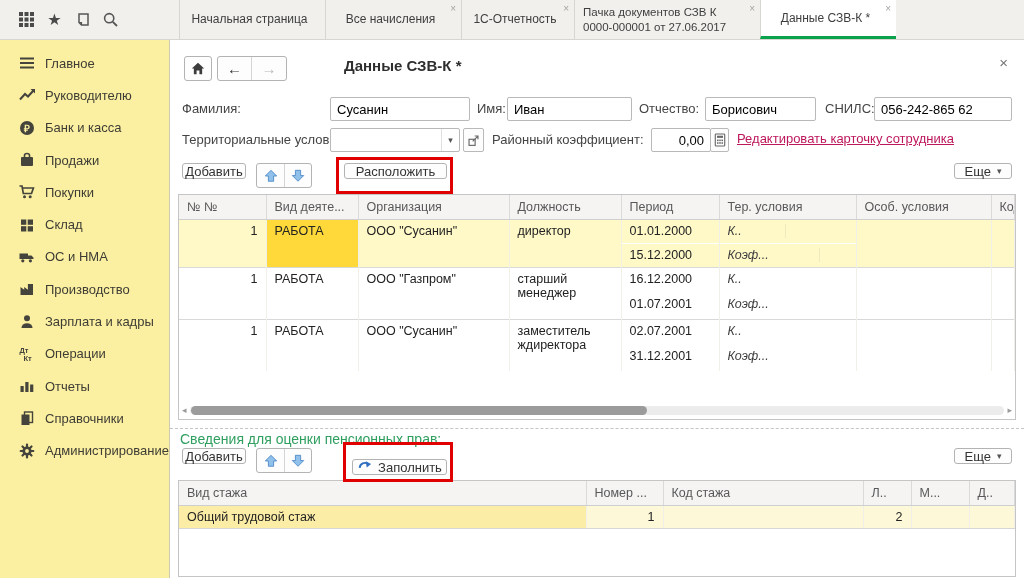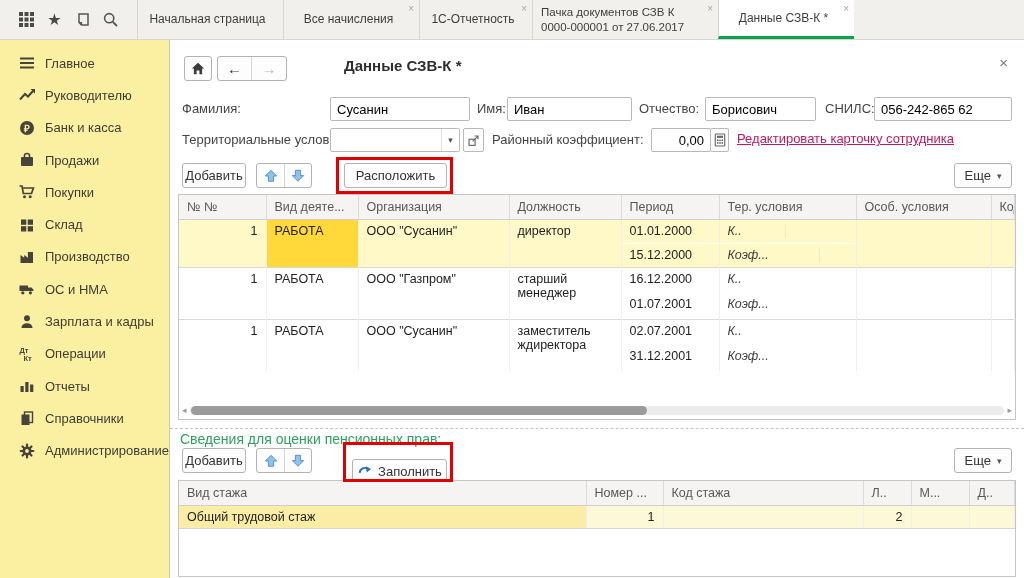--- a/index.html
+++ b/index.html
@@ -11,7 +11,7 @@
   .sys-icons { width:137px; display:flex; align-items:center; justify-content:space-around; padding:0 12px; }
   .sys-icons .ico { width:20px; height:20px; display:flex; align-items:center; justify-content:center; color:#4a4a4a; font-size:16px; cursor:default; }
   .tab { position:relative; height:100%; border-left:1px solid #d8d6d1; display:flex; align-items:center; justify-content:center; text-align:center; font-size:12px; color:#3e3e3e; padding:2px 14px 2px 8px; line-height:1.25; }
-  .tab.t1 { width:146px; }
+  .tab.t1 { width:146px;margin-left:42px; }
   .tab.t2 { width:136px; }
   .tab.t3 { width:113px; }
   .tab.t4 { width:186px; font-size:11.5px; text-align:left; }

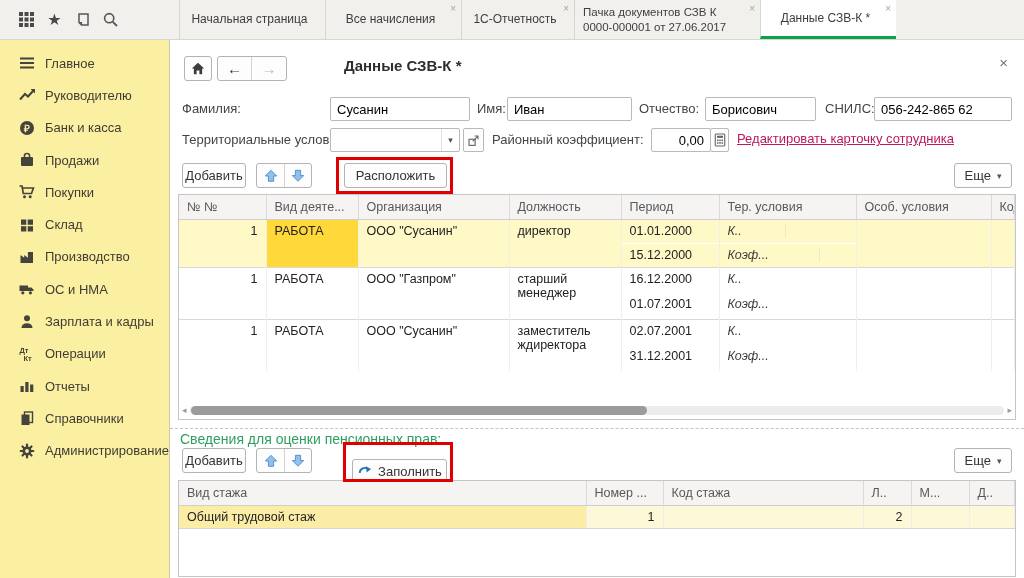--- a/index.html
+++ b/index.html
@@ -43,7 +43,7 @@
   .num { justify-content:flex-end; }
   .link { position:absolute; font-size:13px; color:#be185d; text-decoration:underline; cursor:pointer; }
 
-  .toolbar-btn { position:absolute; height:25px; background:#fdfdfd; border:1px solid #b3b3b3; border-radius:3px; font-size:13px; color:#333; display:flex; align-items:center; justify-content:center; gap:6px; }
+  .toolbar-btn { position:absolute; height:16px; background:#fdfdfd; border:1px solid #b3b3b3; border-radius:3px; font-size:13px; color:#333; display:flex; align-items:center; justify-content:center; gap:6px; }
   .arrow-group { position:absolute; height:25px; border:1px solid #b3b3b3; border-radius:3px; background:#fdfdfd; display:flex; }
   .arrow-half { width:27px; display:flex; align-items:center; justify-content:center; }
   .arrow-half + .arrow-half { border-left:1px solid #d5d5d5; }

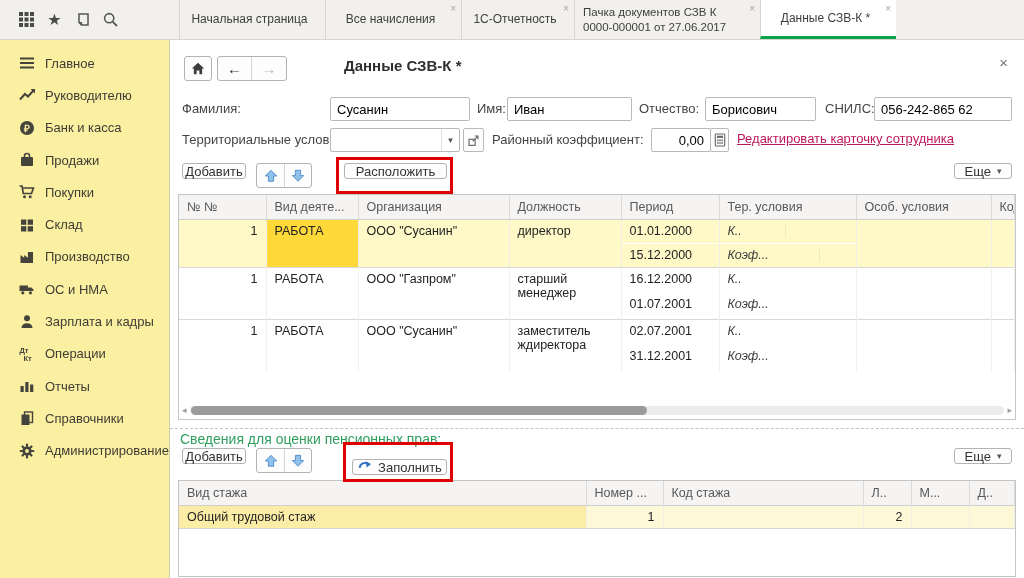--- a/index.html
+++ b/index.html
@@ -206,14 +206,6 @@
     <div class="side-item">
       <span class="side-ico">
           <svg width="18" height="18" viewBox="0 0 18 18">
-            <path d="M2.5 15 V7 l3.7 2.7 V7 l3.7 2.7 V4 h5.1 v11 z" fill="#45443c"></path>
-          </svg>
-        </span>
-      <span class="side-label">Производство</span>
-    </div>
-    <div class="side-item">
-      <span class="side-ico">
-          <svg width="18" height="18" viewBox="0 0 18 18">
             <rect x="1.5" y="5.5" width="8.5" height="5.5" fill="#45443c"></rect>
             <path d="M10 7.5 h3.5 l2 2.2 v1.3 h-5.5 z" fill="#45443c"></path>
             <circle cx="4.8" cy="12.8" r="1.6" fill="#45443c"></circle>
@@ -221,6 +213,14 @@
           </svg>
         </span>
       <span class="side-label">ОС и НМА</span>
+    </div>
+    <div class="side-item">
+      <span class="side-ico">
+          <svg width="18" height="18" viewBox="0 0 18 18">
+            <path d="M2.5 15 V7 l3.7 2.7 V7 l3.7 2.7 V4 h5.1 v11 z" fill="#45443c"></path>
+          </svg>
+        </span>
+      <span class="side-label">Производство</span>
     </div>
     <div class="side-item">
       <span class="side-ico">

